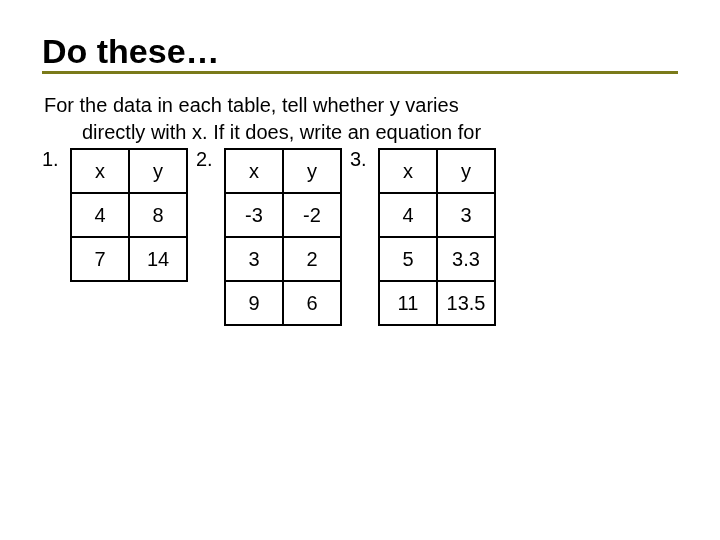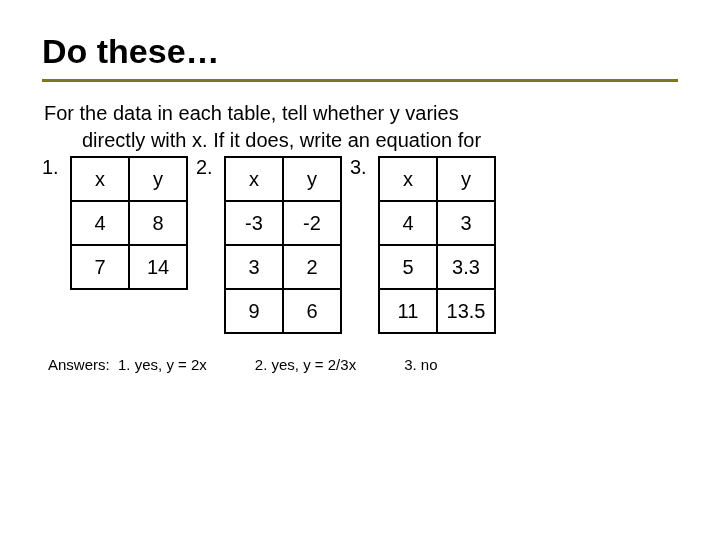--- a/index.html
+++ b/index.html
@@ -16,7 +16,7 @@
   }
   .title-block {
     border-bottom: 3px solid #7a7a1a;
-    padding-bottom: 8px;
+    padding-bottom: 0;
     margin-bottom: 18px;
   }
   .title {

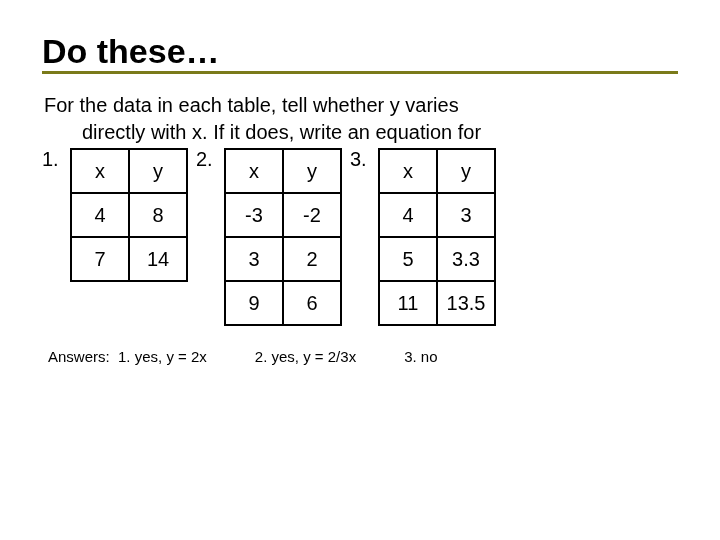--- a/index.html
+++ b/index.html
@@ -160,14 +160,6 @@
 
   </div>
 
-  <div class="answers">
-    <span>
-      <span>Answers:</span>&nbsp;
-      <span>1.  yes, y = 2x</span>
-    </span>
-    <span>2.  yes, y = 2/3x</span>
-    <span>3.  no</span>
-  </div>
 
 </div>
 

